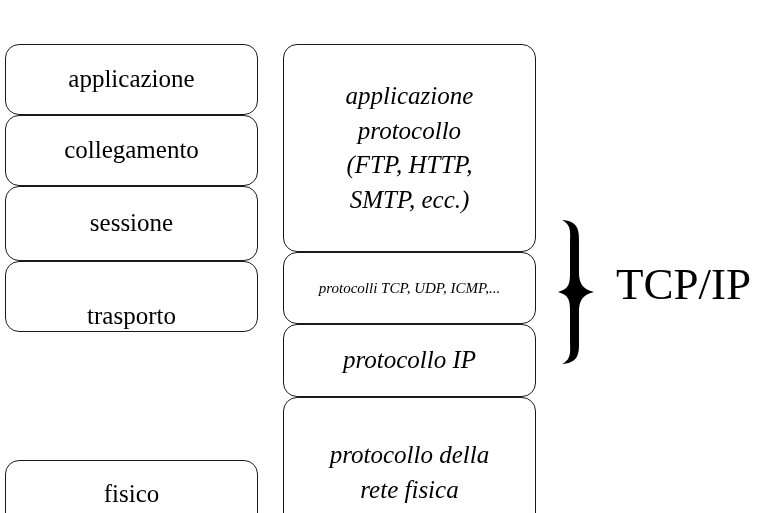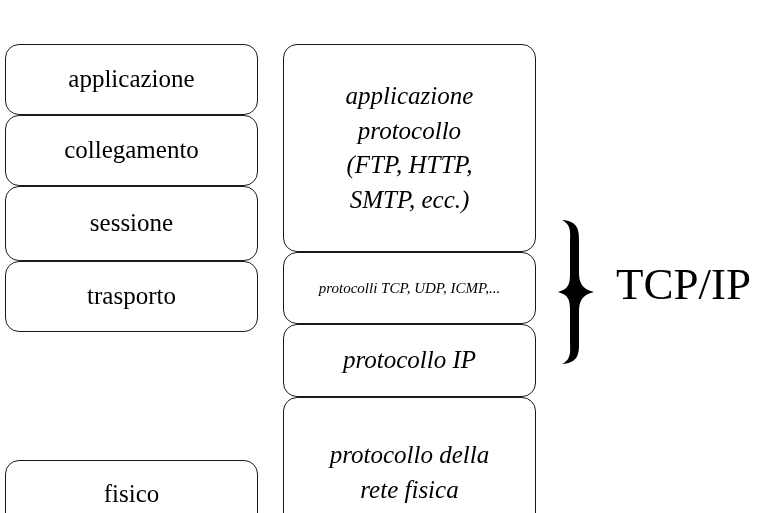--- a/index.html
+++ b/index.html
@@ -41,7 +41,7 @@
   .osi-1 { top: 5px;   height: 71px; }
   .osi-2 { top: 76px;  height: 71px; }
   .osi-3 { top: 147px; height: 75px; }
-  .osi-4 { top: 222px; height: 71px; }
+  .osi-4 { top: 222px; height: 71px; align-items: flex-end; }
   .osi-5 { top: 293px; height: 74px; }
   .osi-6 { top: 367px; height: 73px; }
   .osi-7 { top: 421px; height: 68px; }

